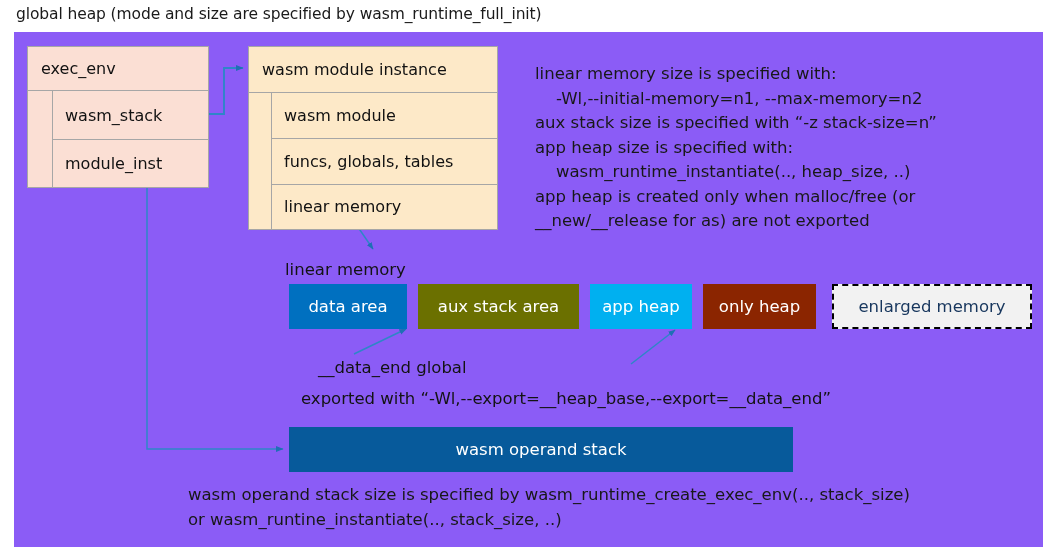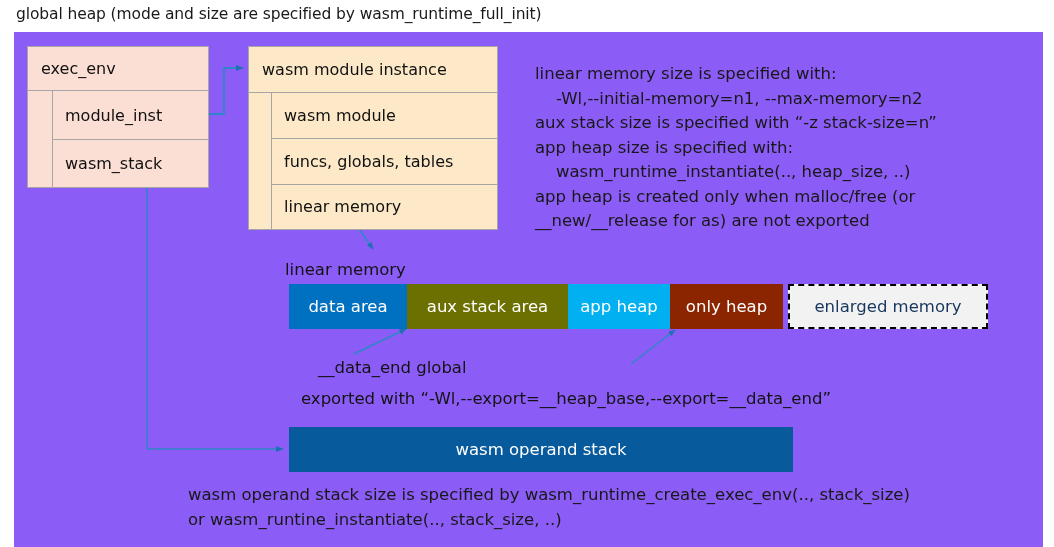--- a/index.html
+++ b/index.html
@@ -226,8 +226,8 @@
       <div class="body">
         <div class="indent"></div>
         <div class="rows">
+          <div class="row">wasm_stack</div>
           <div class="row">module_inst</div>
-          <div class="row">wasm_stack</div>
         </div>
       </div>
     </div>

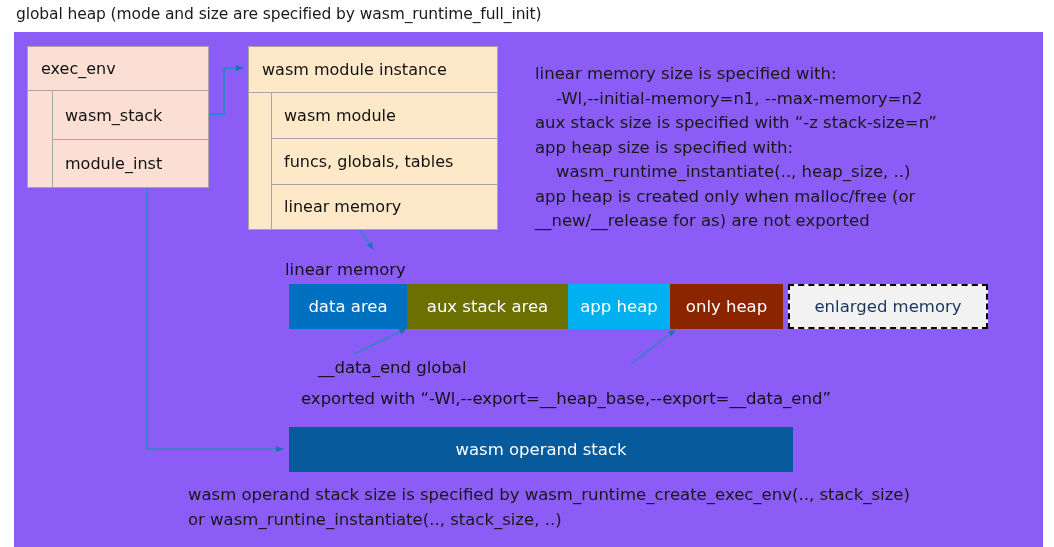--- a/index.html
+++ b/index.html
@@ -130,6 +130,7 @@
     height: 45px;
     display: flex;
     align-items: stretch;
+    gap: 11px;
   }
   .mseg {
     display: flex;

